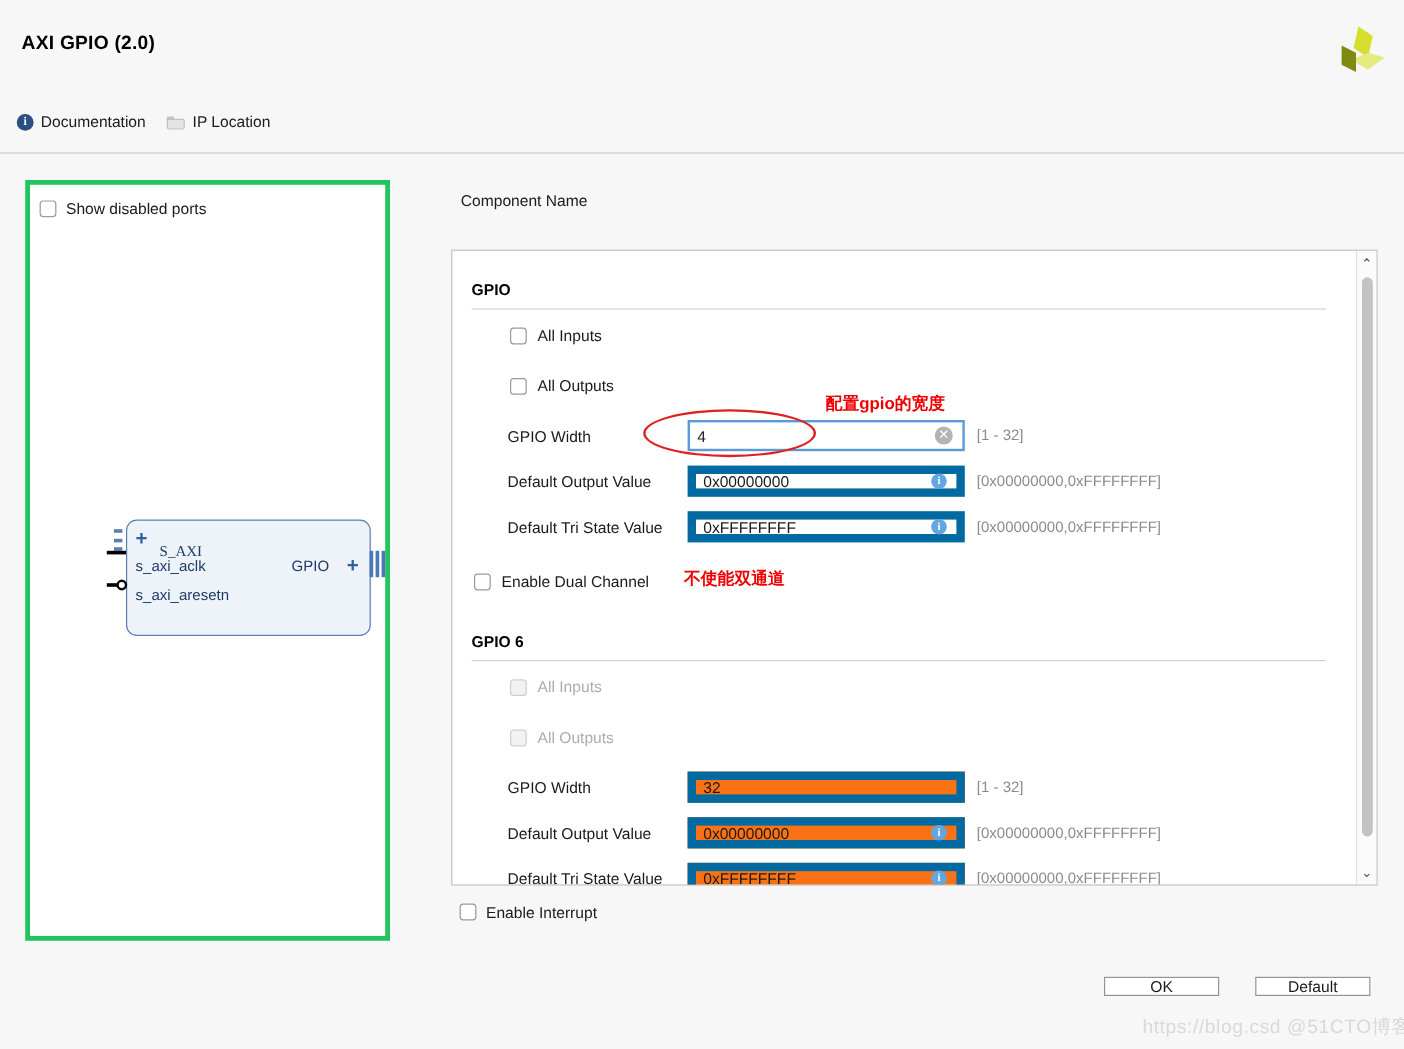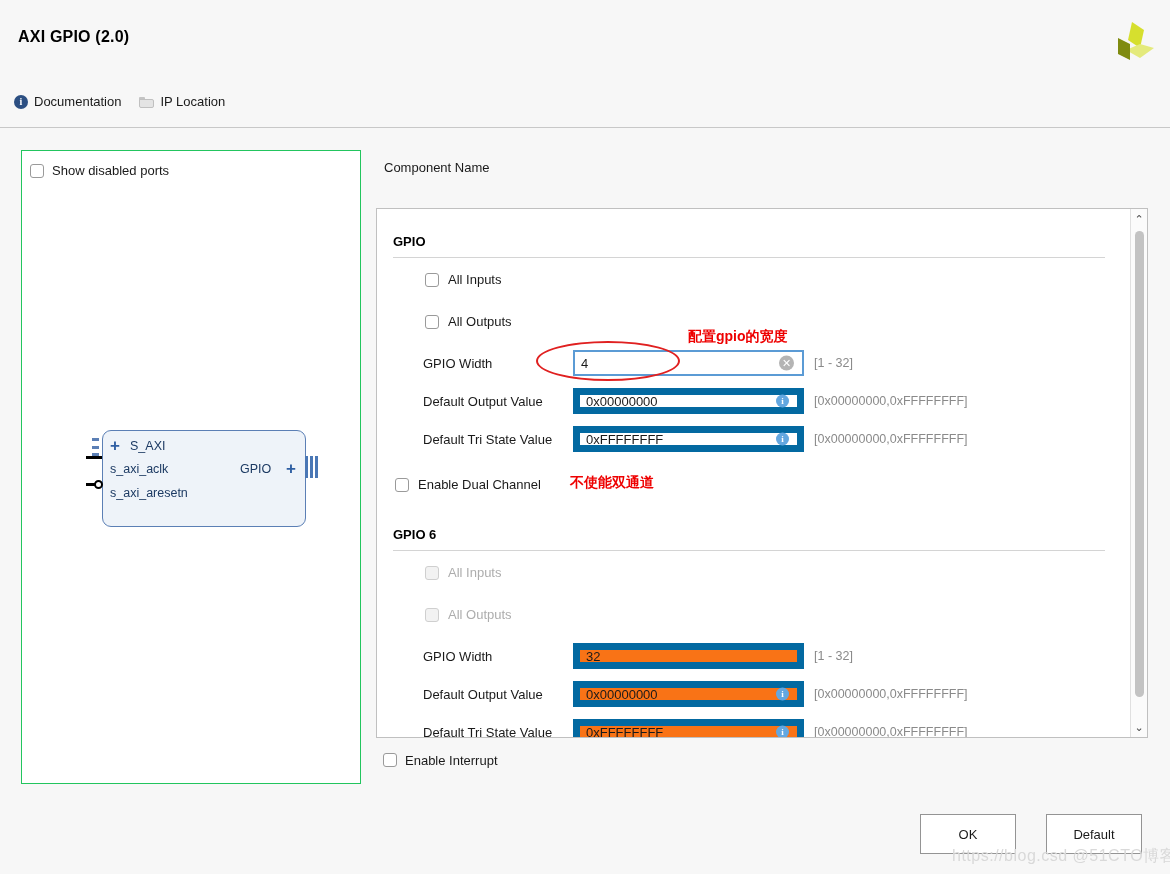--- a/index.html
+++ b/index.html
@@ -95,9 +95,9 @@
   #preview-panel {
     position: absolute;
     left: 21px; top: 150px;
-    width: 340px; height: 634px;
+    width: 304px; height: 634px;
     background: #ffffff;
-    border: 1px solid #22c55e;
+    border: 4px solid #22c55e;
     box-sizing: border-box;
   }
   #show-disabled-row {

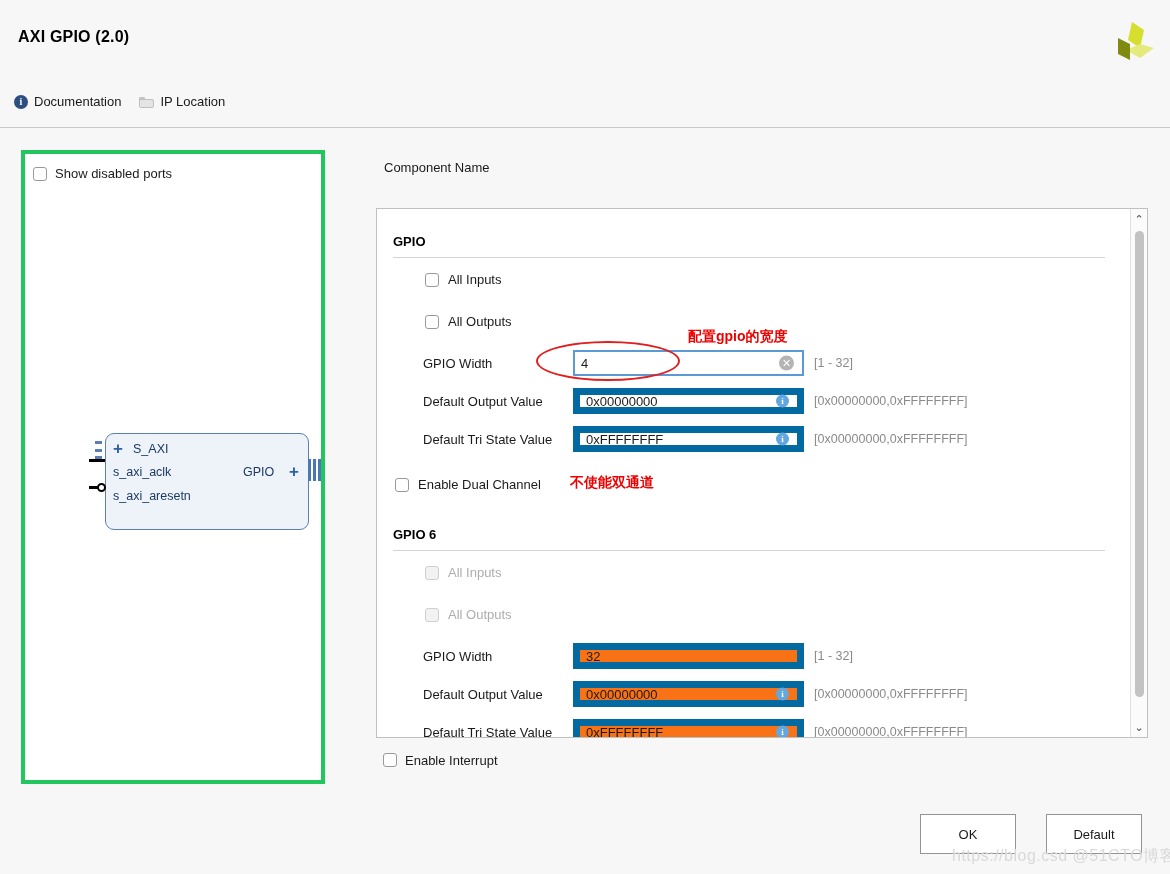--- a/index.html
+++ b/index.html
@@ -449,7 +449,7 @@
     <div class="pin-reset" style="top:54px"></div>
 
     <span class="plus-glyph" style="left:30px; top:11px;">+</span>
-    <span class="pin-label" style="left:50px; top:13px;">S_AXI</span>
+    <span class="pin-label" style="left:50px; top:23px;font-family:Liberation Serif, serif;">S_AXI</span>
     <span class="pin-label" style="left:30px; top:36px;">s_axi_aclk</span>
     <span class="pin-label" style="left:30px; top:60px;">s_axi_aresetn</span>
 

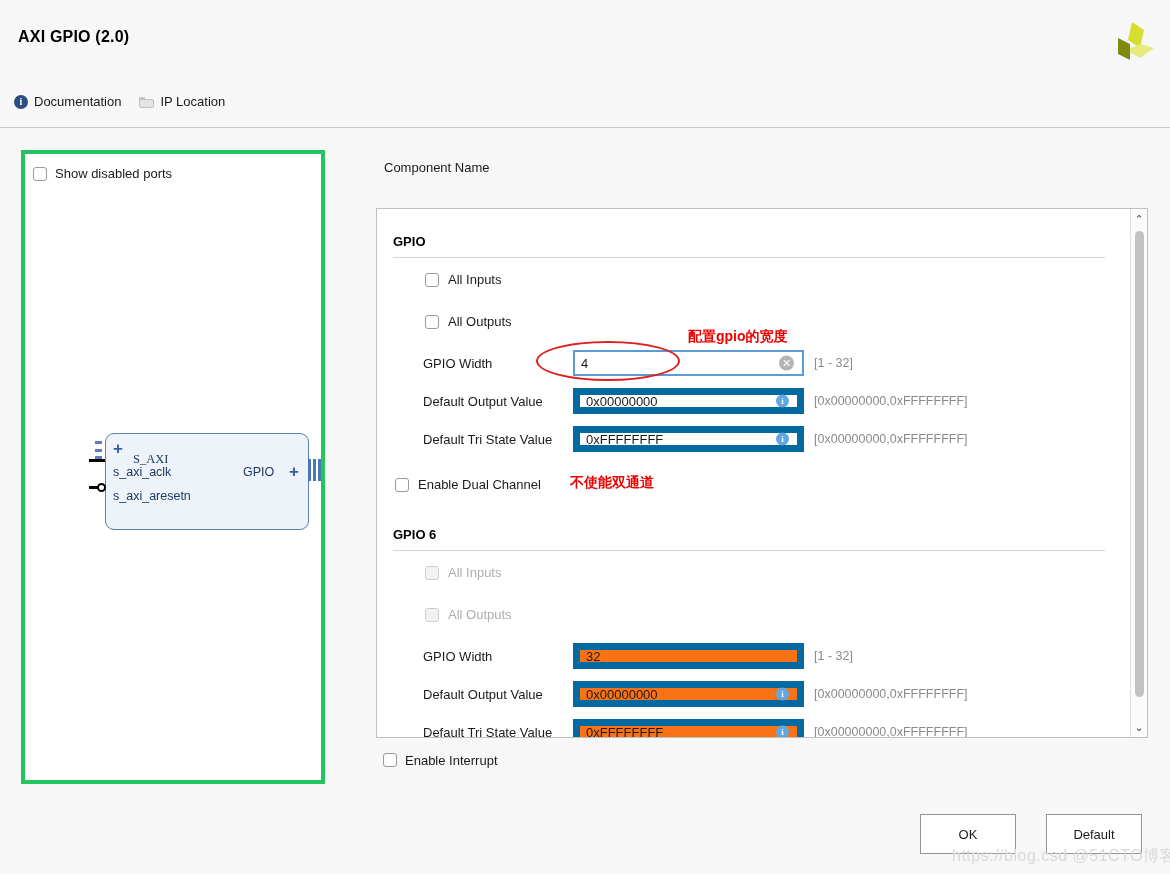--- a/index.html
+++ b/index.html
@@ -382,7 +382,7 @@
   }
   .btn {
     position: absolute;
-    height: 40px;
+    height: 16px;
     background: #ffffff;
     border: 1px solid #949494;
     box-sizing: border-box;

